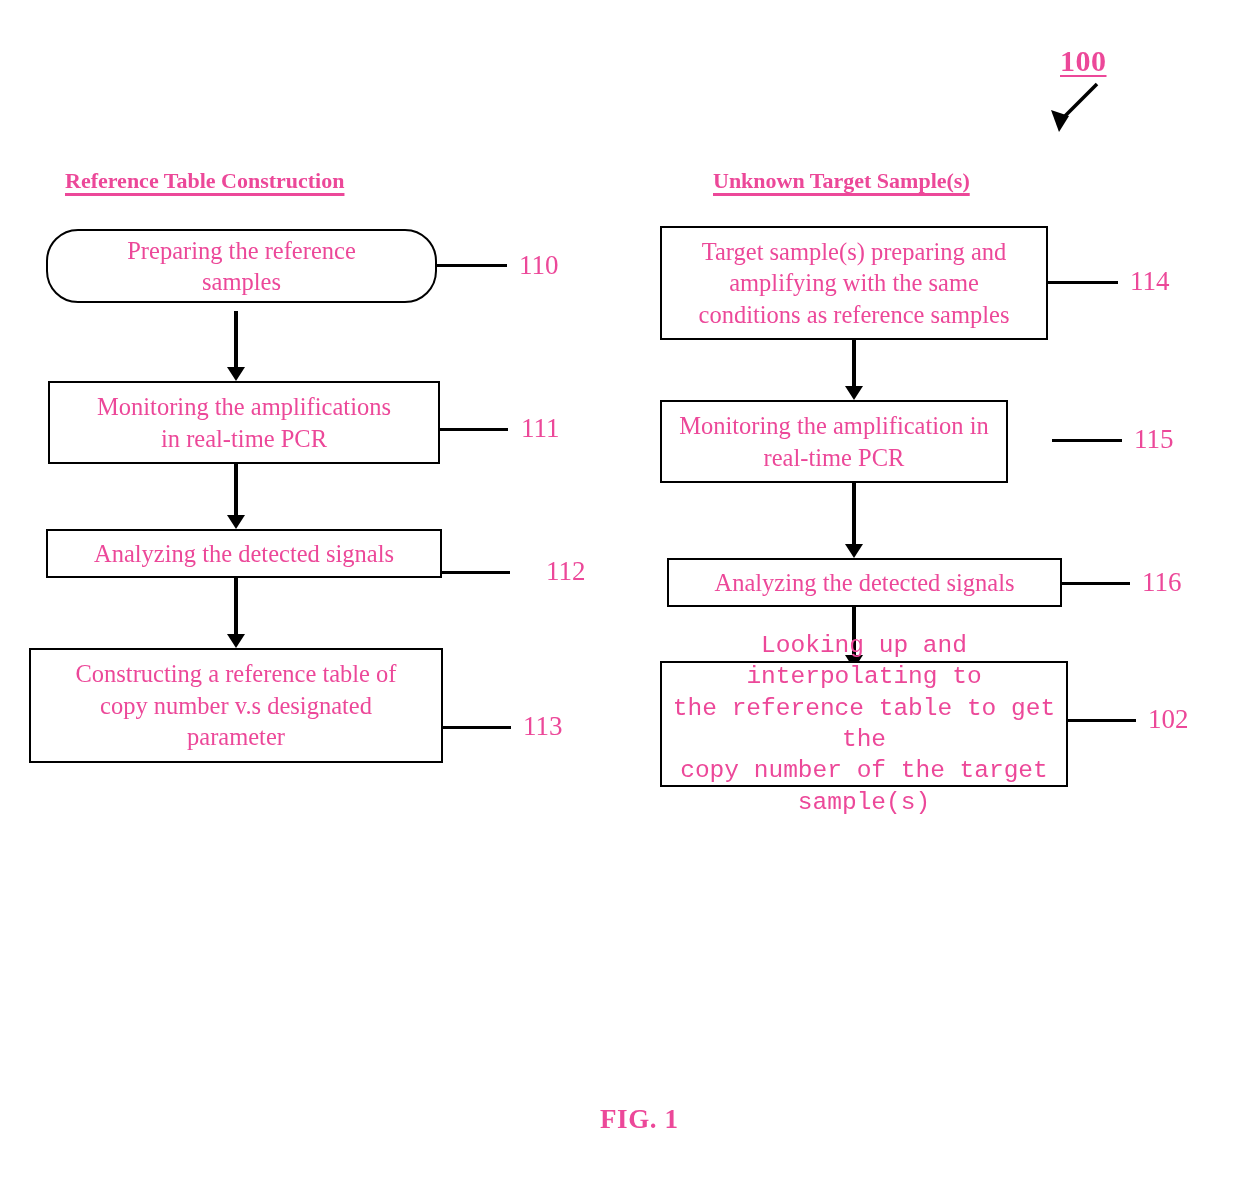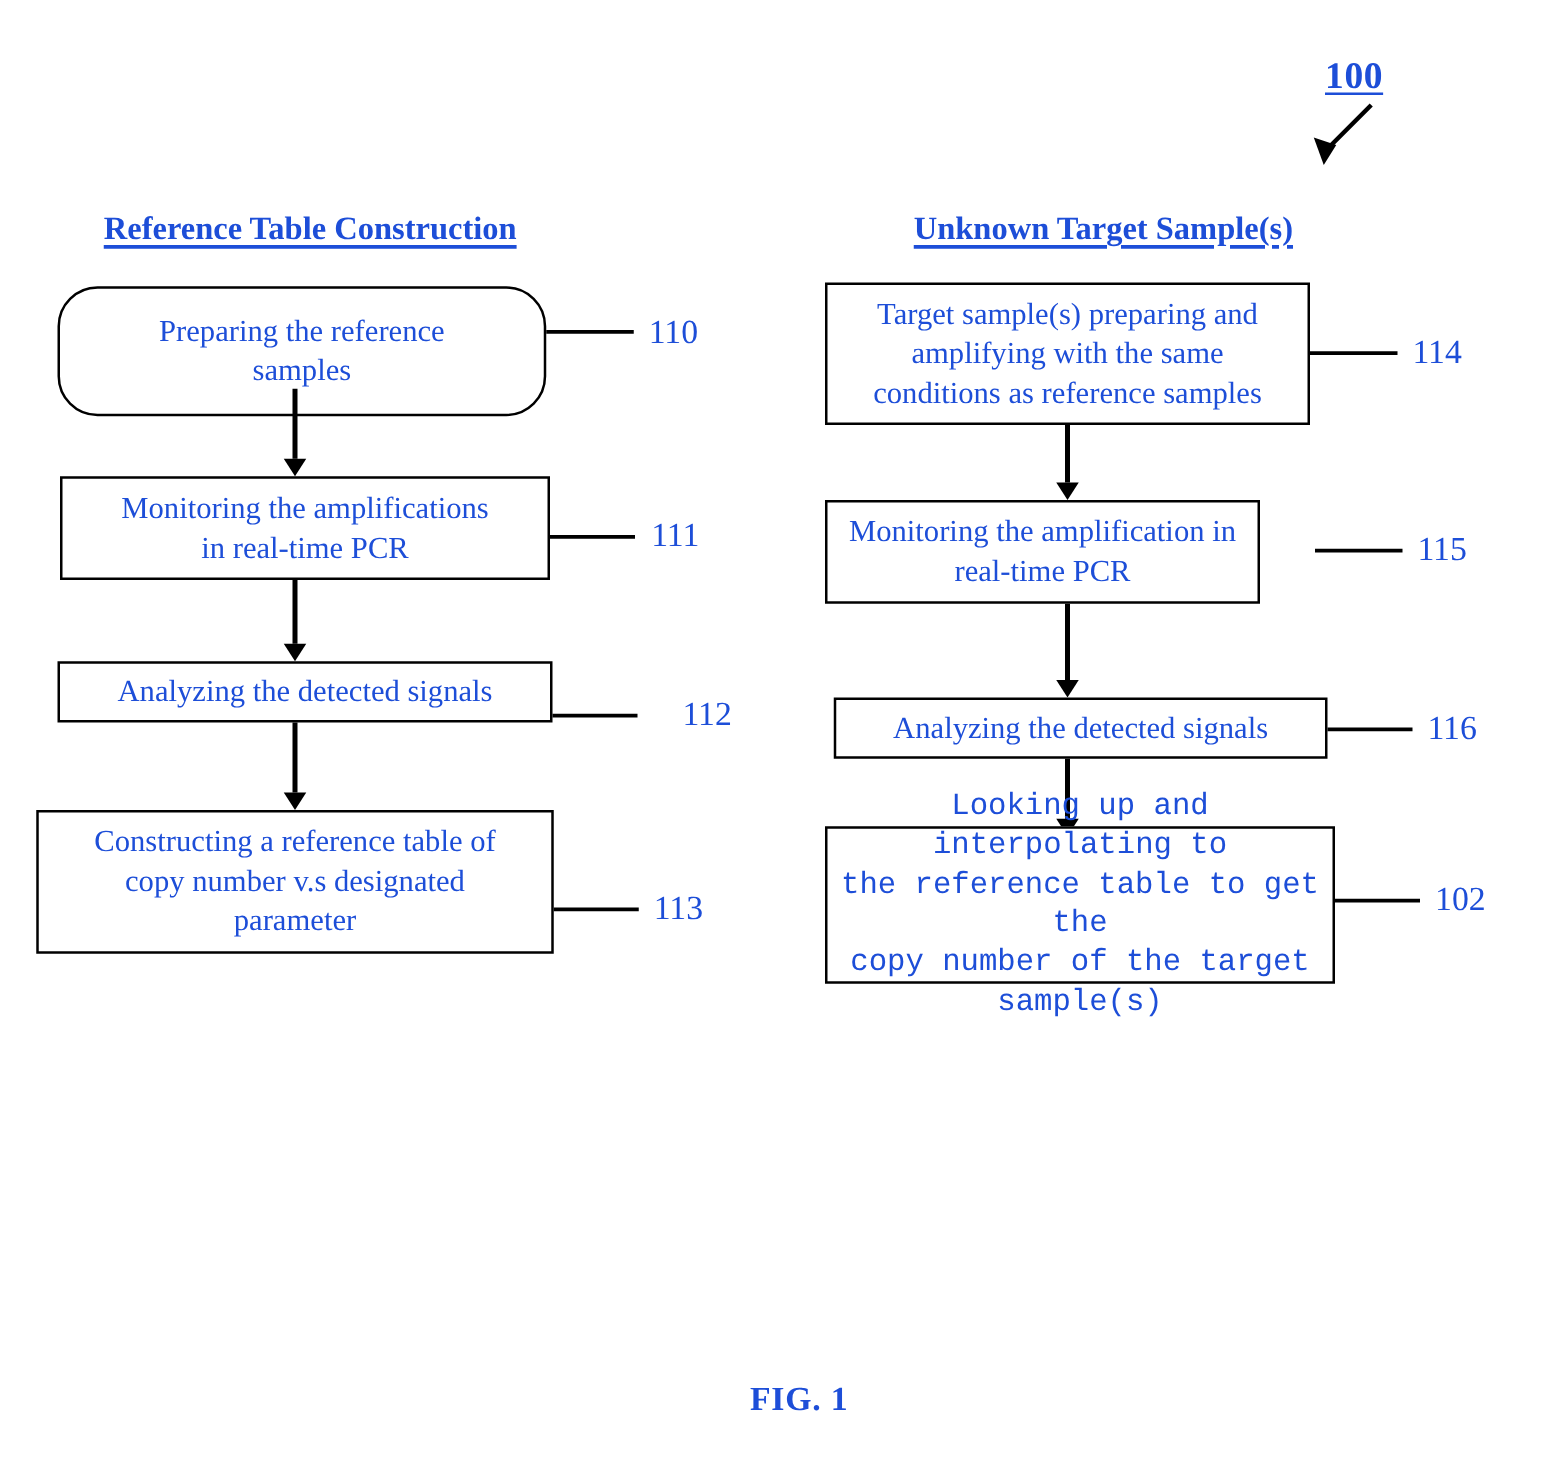--- a/index.html
+++ b/index.html
@@ -14,7 +14,7 @@
     height: 1186px;
     background: #ffffff;
     font-family: "Liberation Serif", "DejaVu Serif", serif;
-    color: #1d4ed8;
+    color: #ec4899;
     overflow: hidden;
   }
 

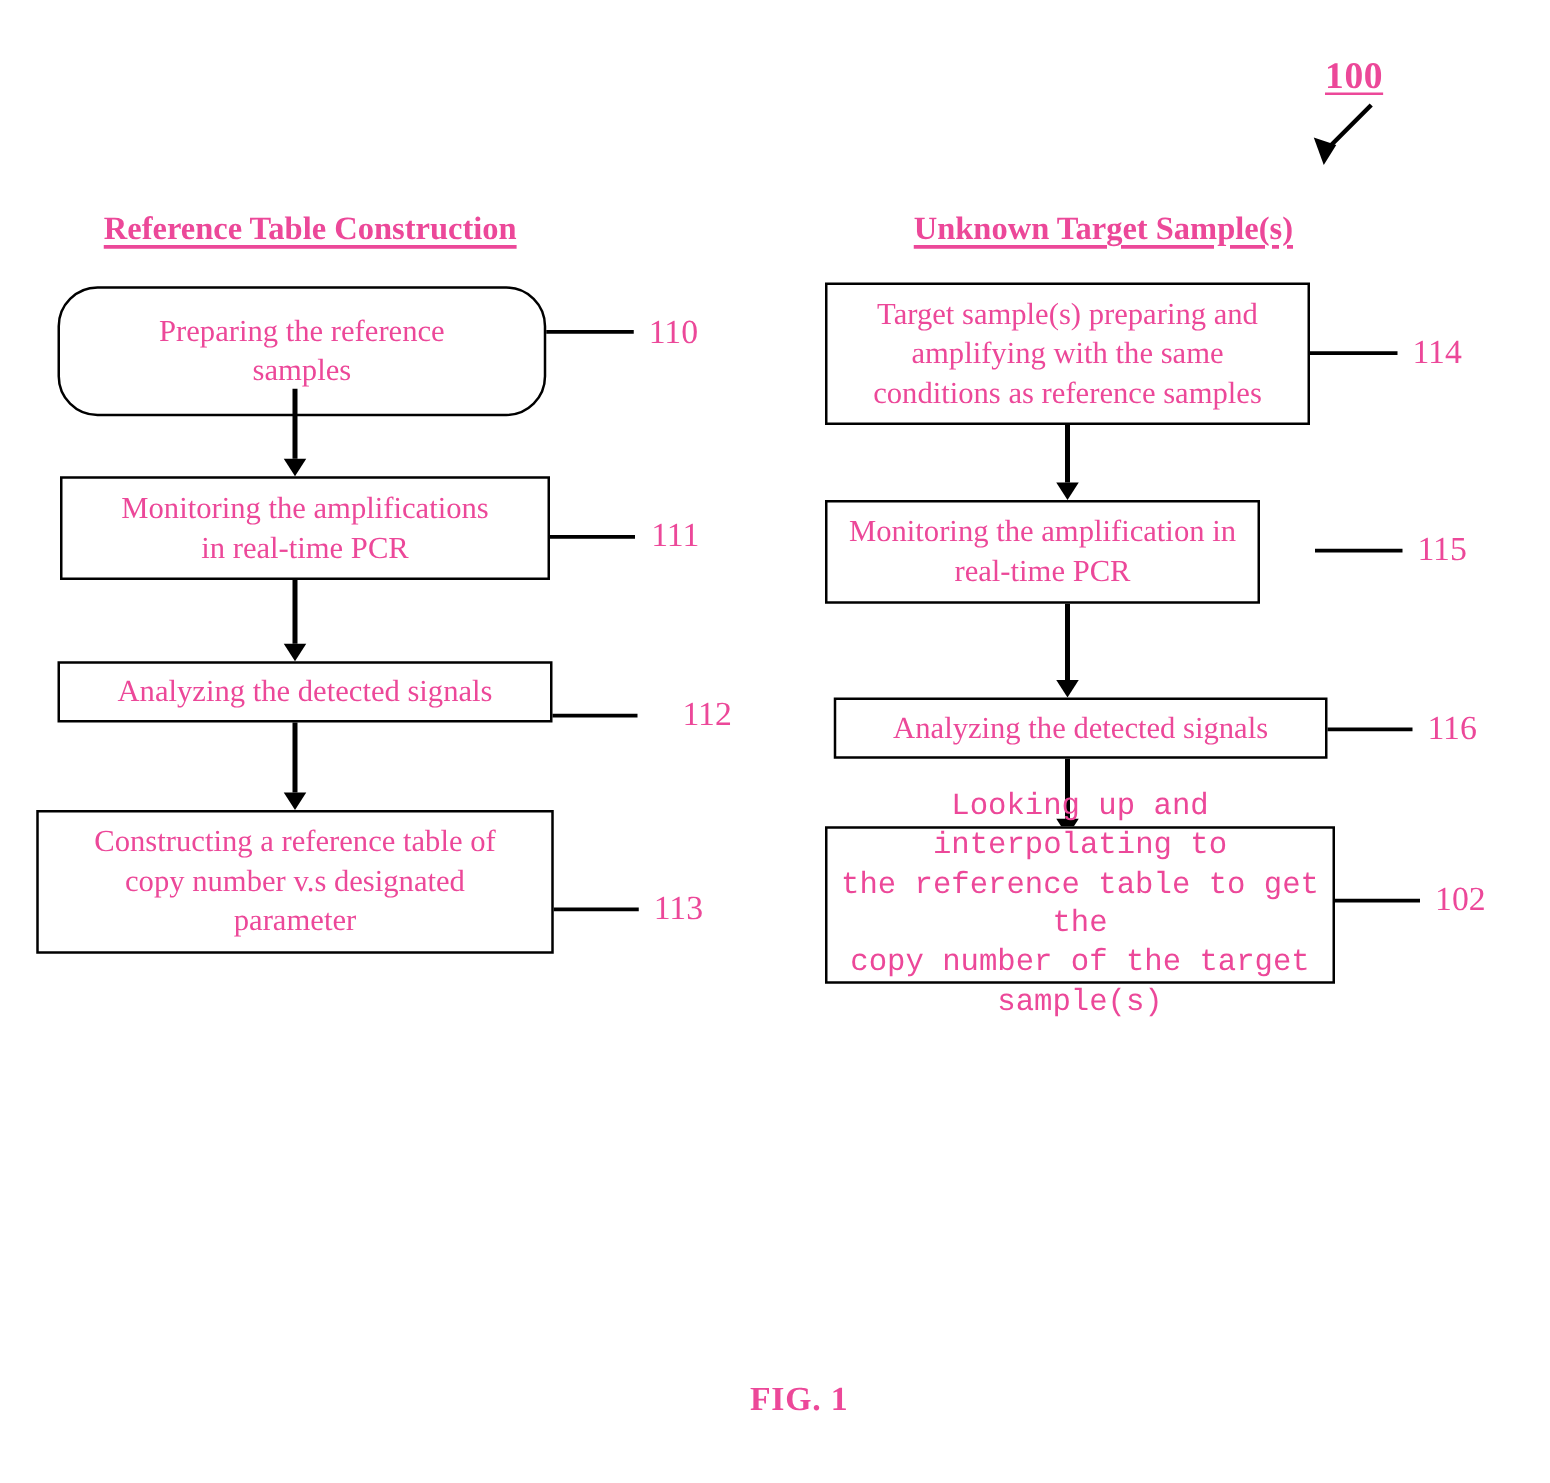--- a/index.html
+++ b/index.html
@@ -33,14 +33,13 @@
   
   .col-heading {
     position: absolute;
-    font-size: 26px;
+    font-size: 22px;
     font-weight: 700;
     text-decoration: underline;
     text-underline-offset: 5px;
     text-decoration-thickness: 2.5px;
     white-space: nowrap;
     line-height: 1;
-    margin-left: 18px;
   }
 
   

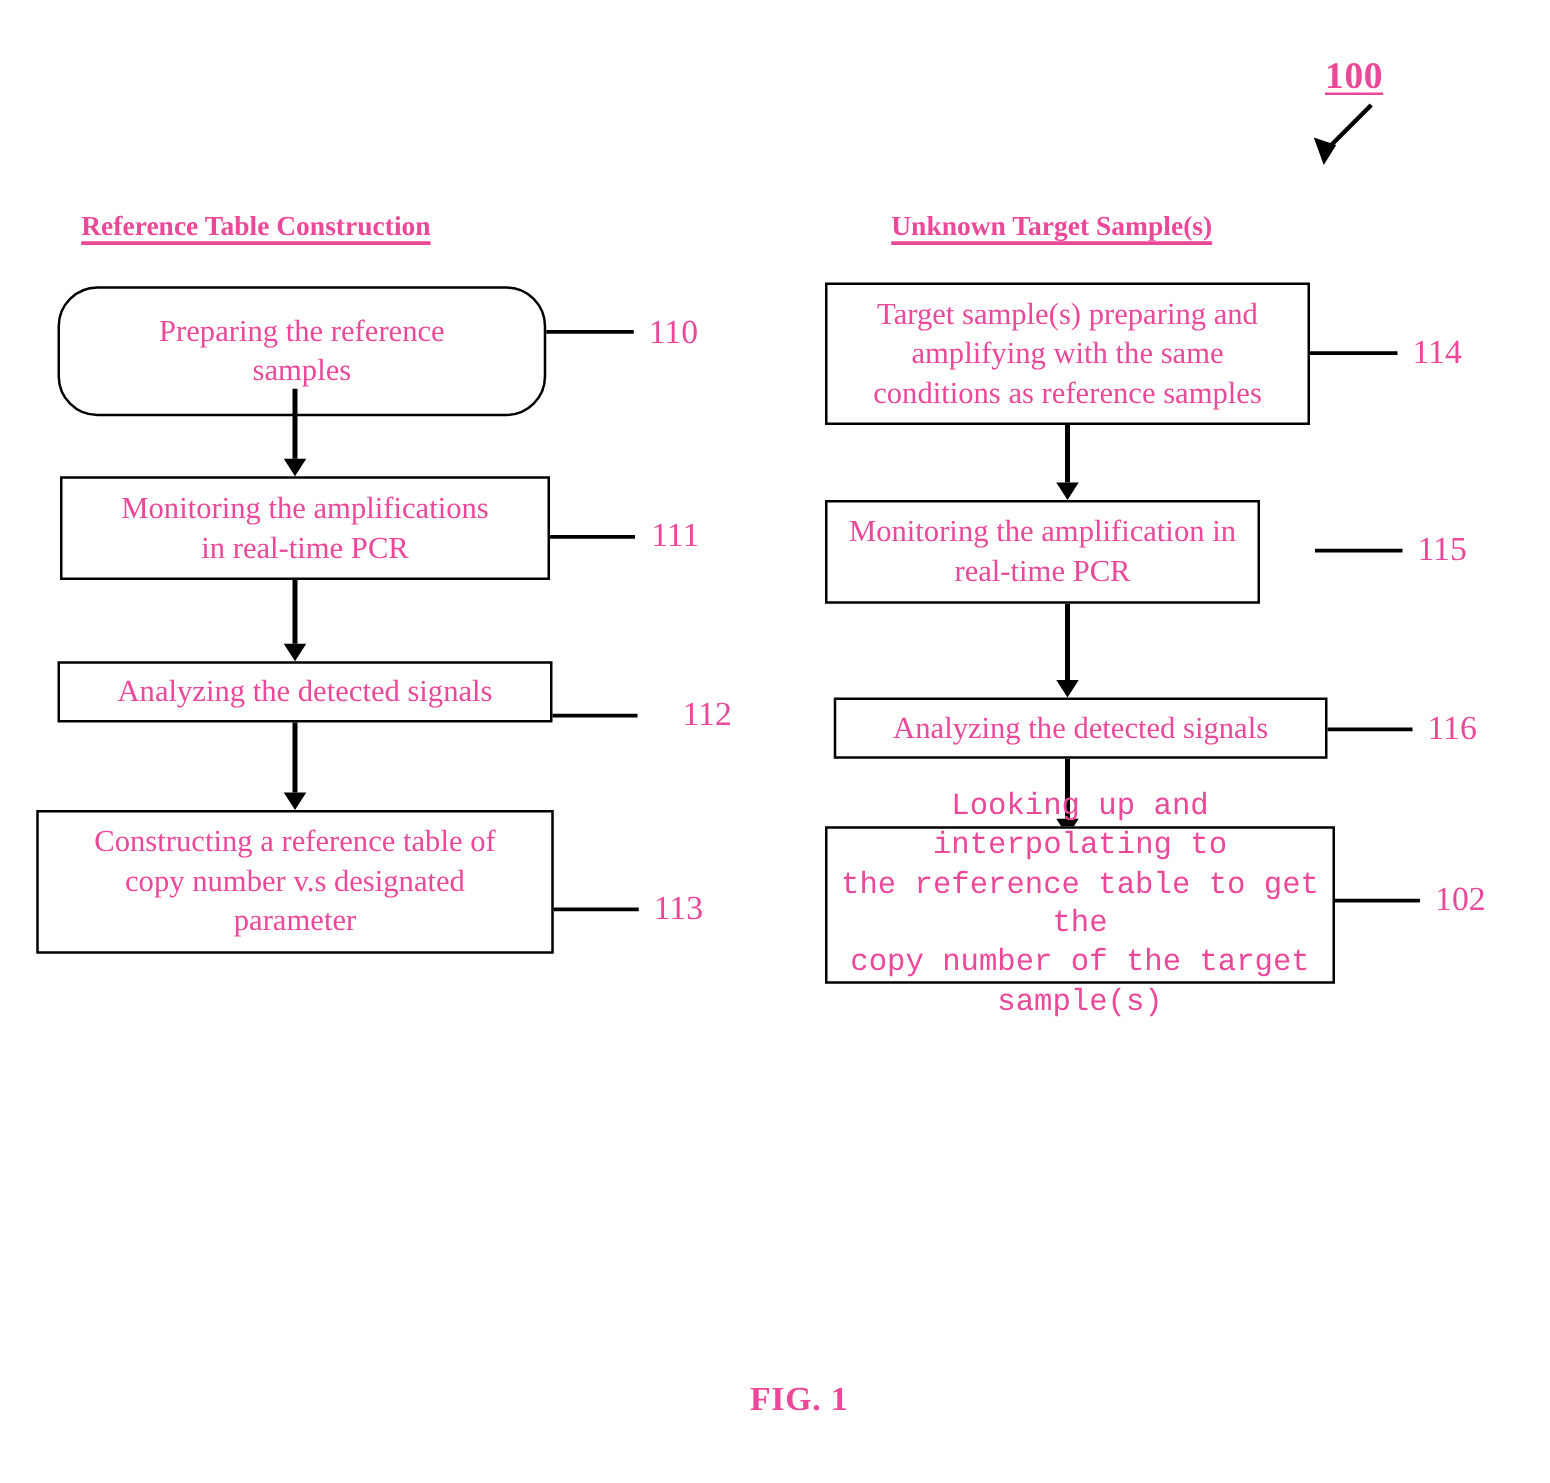--- a/index.html
+++ b/index.html
@@ -128,7 +128,7 @@
 
   <div class="col-heading" style="left:65px; top:170px;">Reference Table Construction</div>
 
-  <div class="box" style="left:46px; top:229px; width:391px; height:104px;border-radius:32px;">
+  <div class="box" style="left:46px; top:229px; width:391px; height:74px;border-radius:32px;">
     <span class="box-label">Preparing the reference
 samples</span>
   </div>

